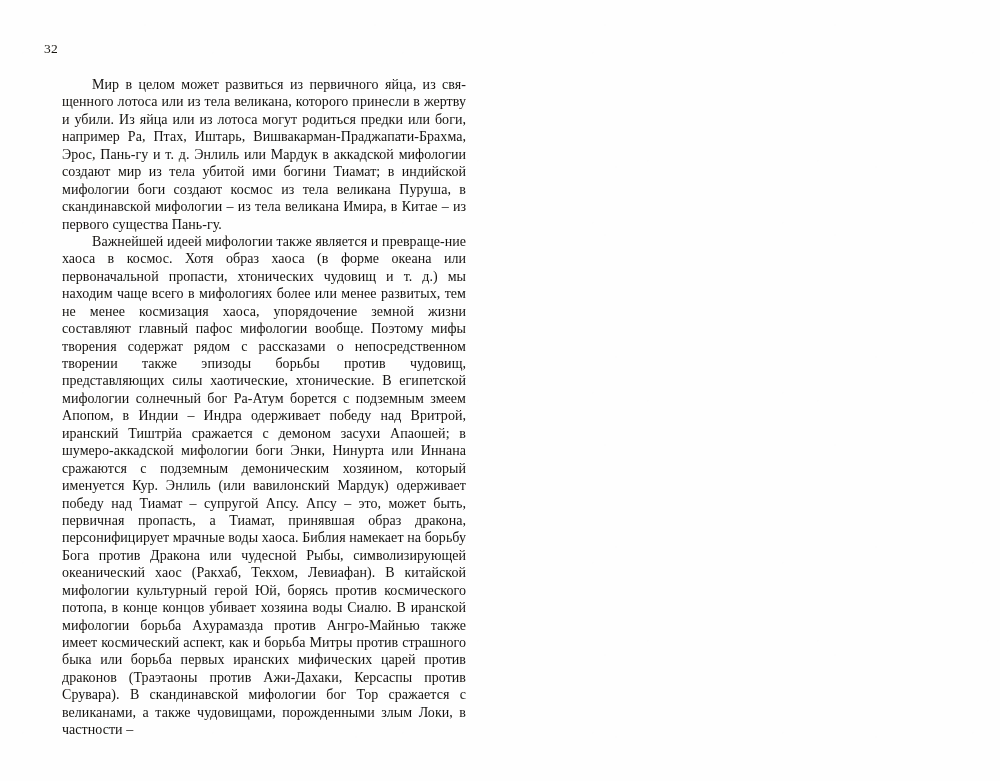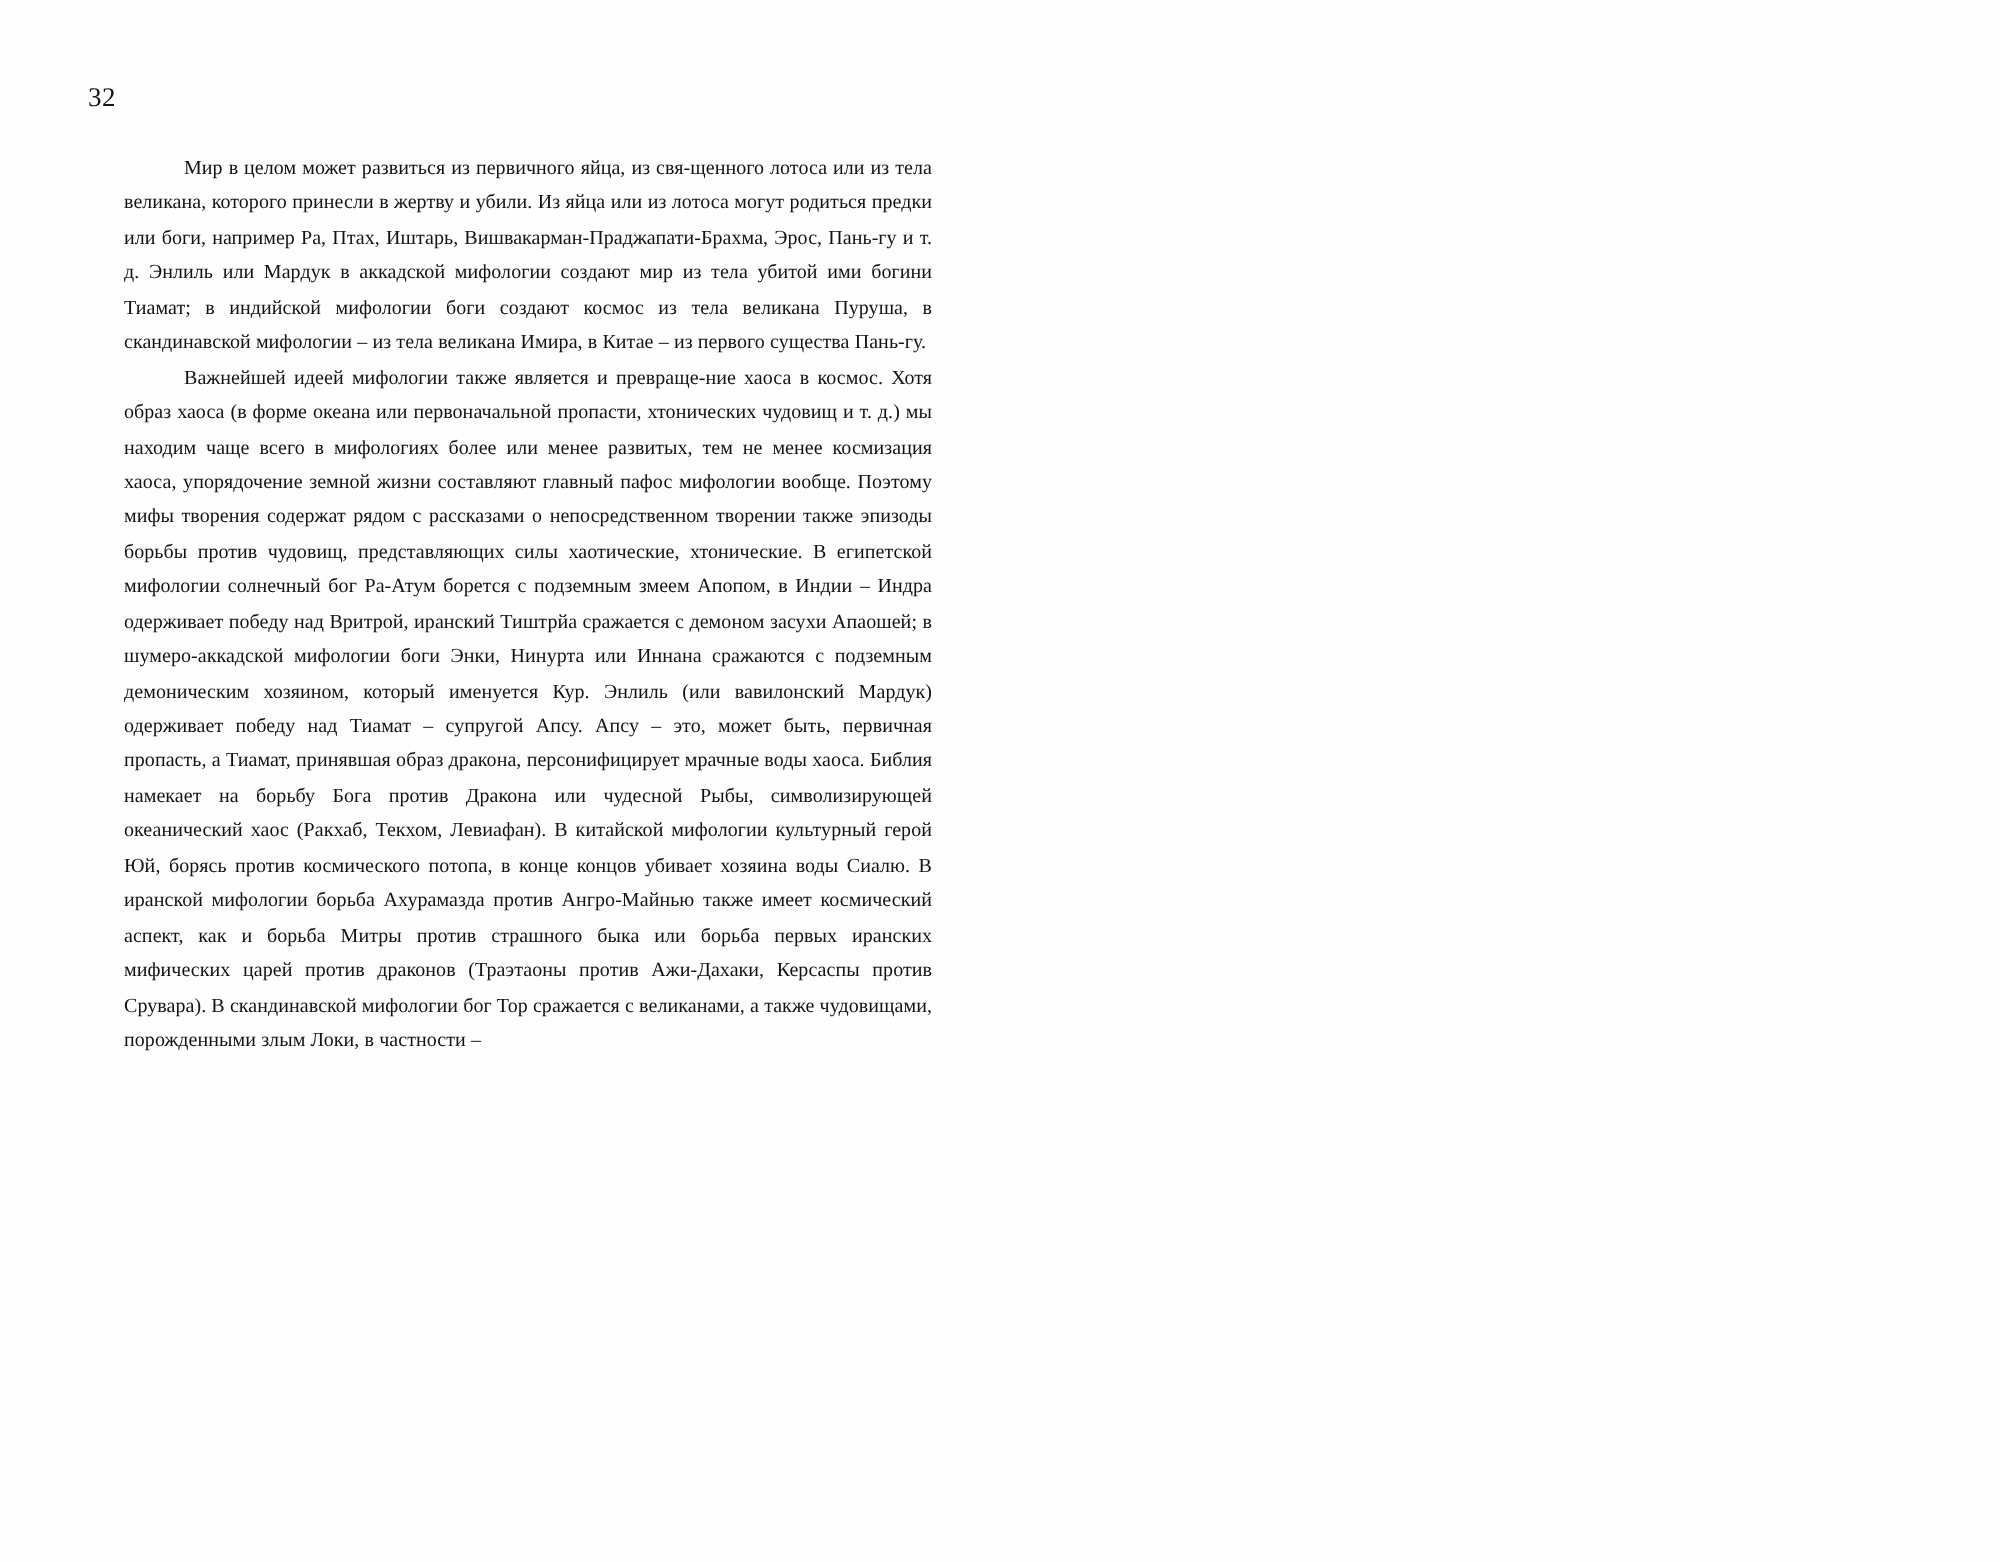--- a/index.html
+++ b/index.html
@@ -56,7 +56,7 @@
     position: absolute;
     top: 76px;
     width: 404px;
-    font-size: 10px;
+    font-size: 14px;
     line-height: 17.43px;
     text-align: justify;
     text-justify: inter-word;

